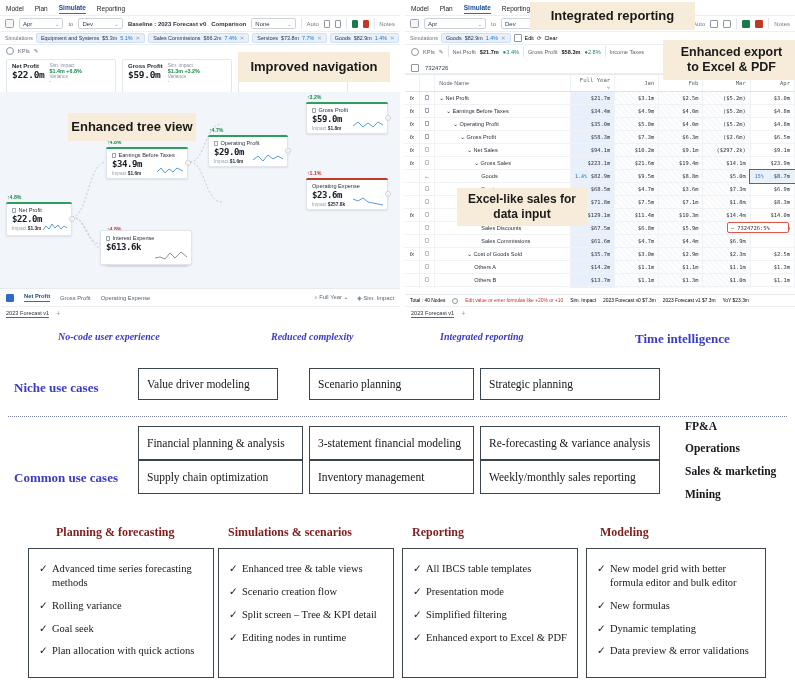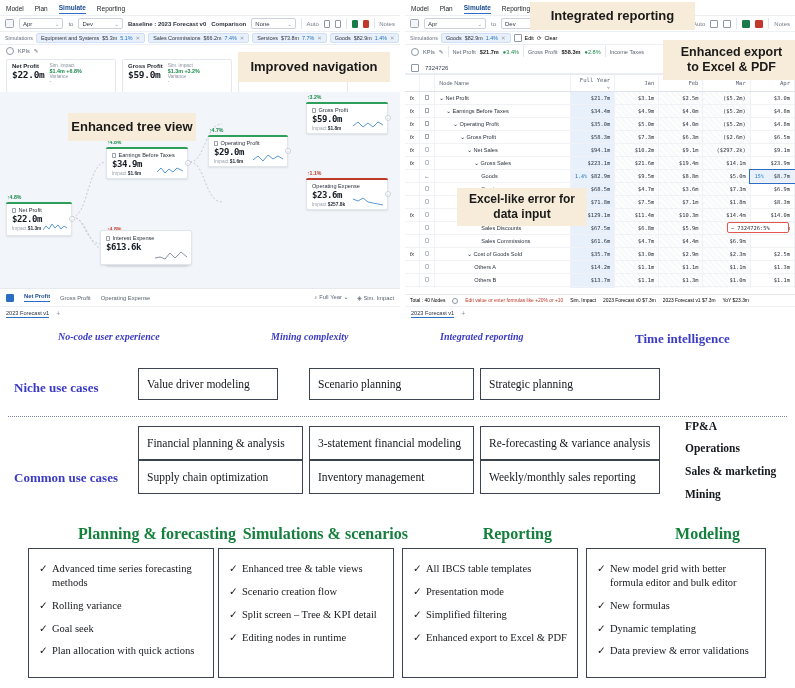--- a/index.html
+++ b/index.html
@@ -698,7 +698,7 @@
       <span>to Excel &amp; PDF</span>
     </div>
     <div class="callout" style="left:52px; top:188px; width:130px; height:38px; font-size:12px; flex-direction:column;">
-      <span>Excel-like error for</span>
+      <span>Excel-like sales for</span>
       <span>data input</span>
     </div>
   </div>

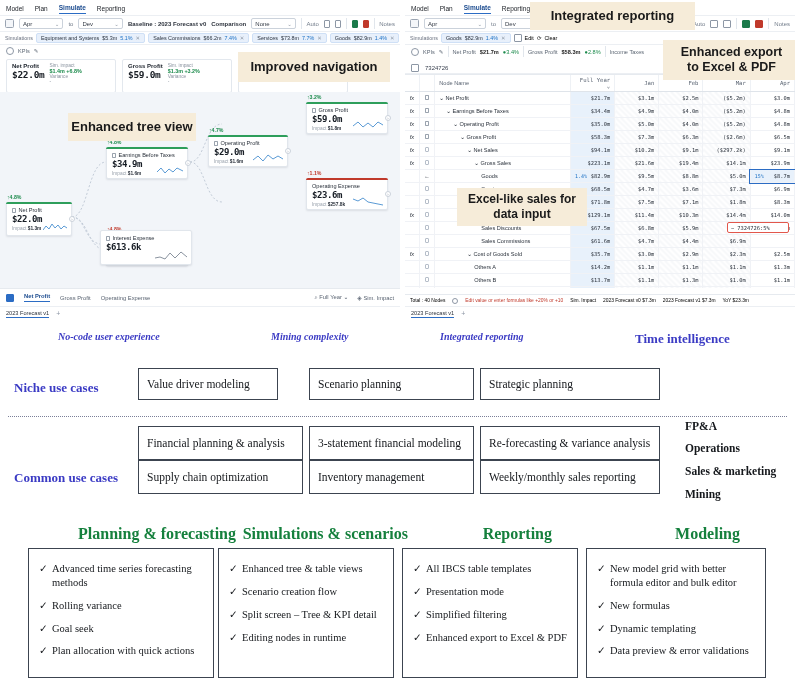--- a/index.html
+++ b/index.html
@@ -708,7 +708,7 @@
 
   <div class="pillars">
     <span class="pillar" style="left:58px; top:6px;">No-code user experience</span>
-    <span class="pillar" style="left:271px; top:6px;">Mining complexity</span>
+    <span class="pillar" style="left:271px; top:6px;">Reduced complexity</span>
     <span class="pillar" style="left:440px; top:6px;">Integrated reporting</span>
     <span class="rowlabel" style="left:635px; top:6px;">Time intelligence</span>
   </div>

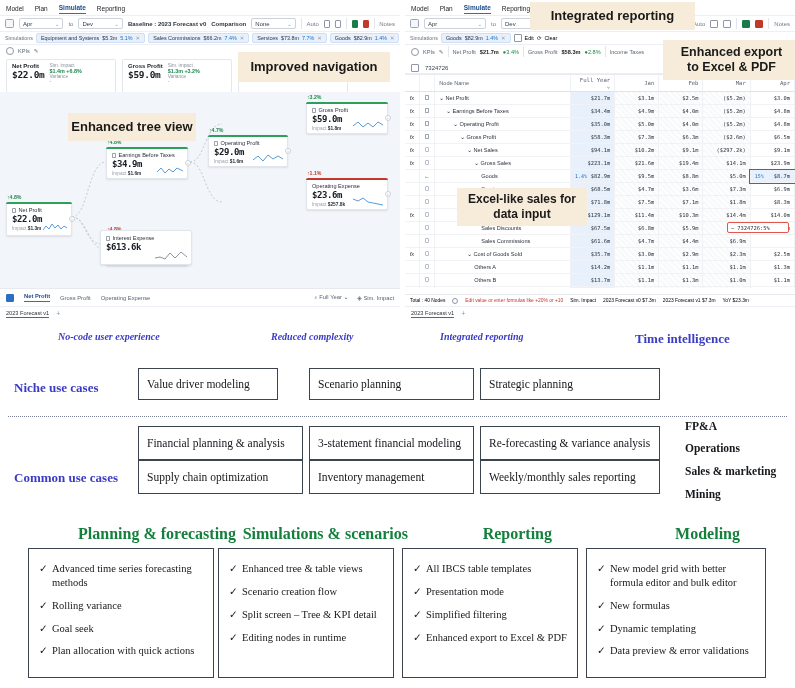--- a/index.html
+++ b/index.html
@@ -160,8 +160,8 @@
           border-top:1.6px dotted #7a7f98; }
   .seg { position:absolute; font-weight:bold; font-size:11.5px; color:#15181c;
          white-space:nowrap; }
-  .colhead { position:absolute; font-weight:bold; font-size:16px; color:#15803d;
-             text-align:right; white-space:nowrap; }
+  .colhead { position:absolute; font-weight:bold; font-size:12px; color:#7f1d1d;
+             text-align:left; white-space:nowrap; }
   .featbox { position:absolute; border:1.3px solid #3c4450; background:#fff;
              padding:13px 10px 8px 10px; }
   .featbox li { list-style:none; font-size:10.5px; color:#15181c;

